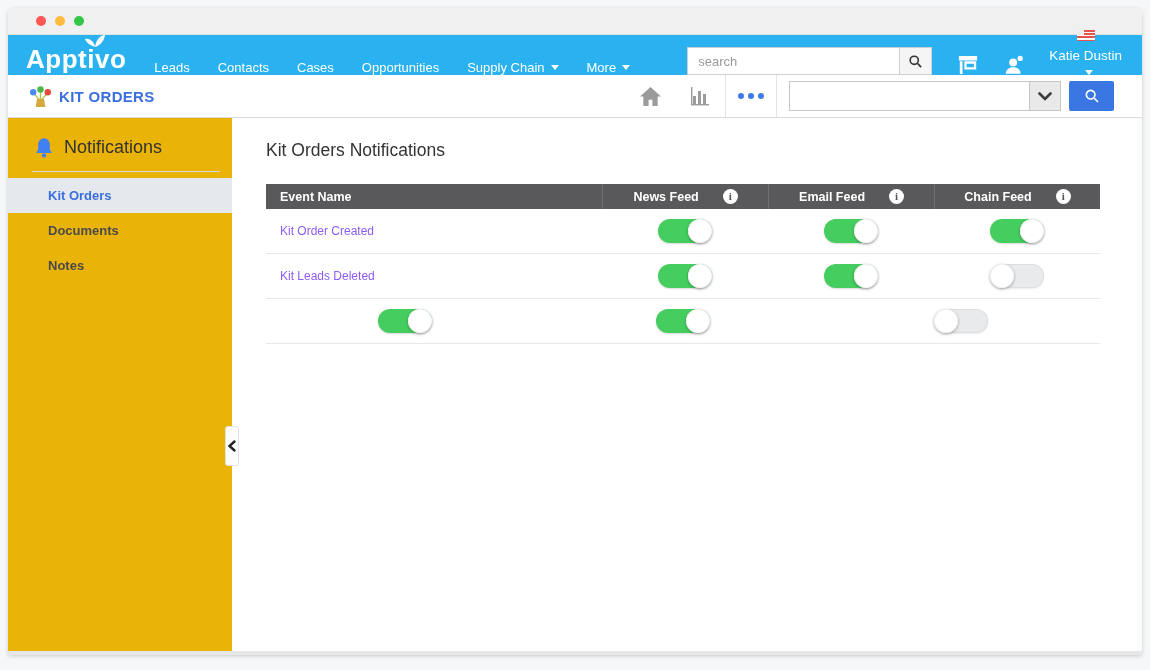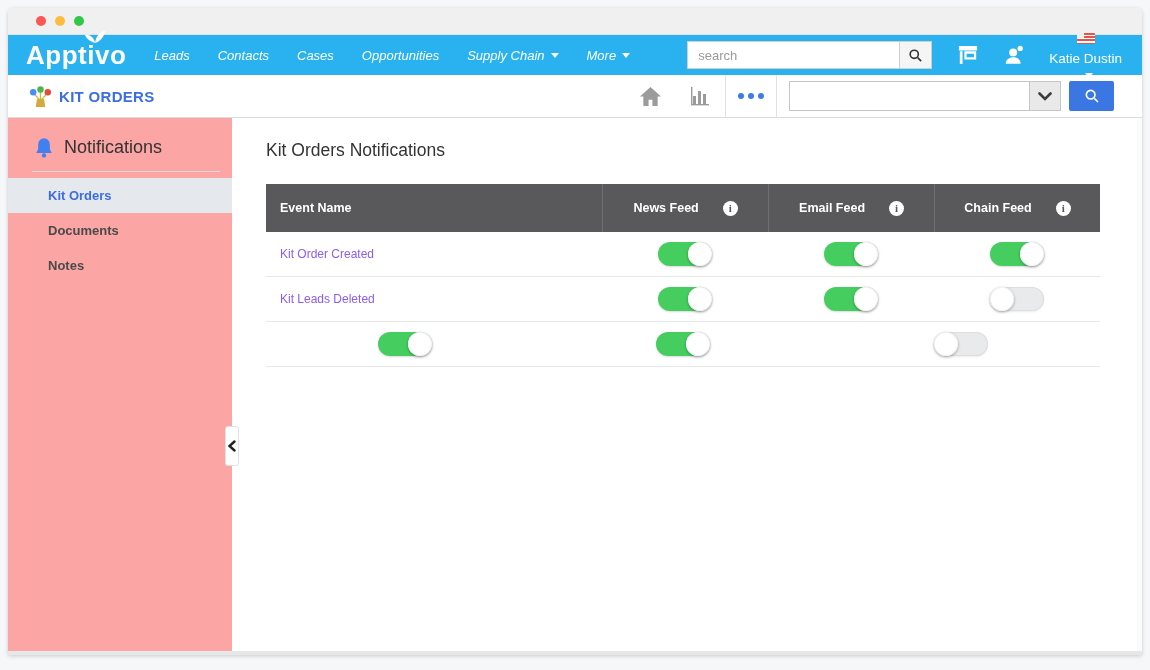--- a/index.html
+++ b/index.html
@@ -13,7 +13,7 @@
   .dot.red{background:#fc5753;} .dot.yellow{background:#fdbc40;} .dot.green{background:#33c748;}
 
   
-  .navbar { height:40px; background:#29b2ef; display:flex; align-items:center; padding:0 20px 0 18px; color:#fff; }
+  .navbar { height:40px; background:#29b2ef; display:flex; align-items:flex-end; padding:0 20px 0 18px; color:#fff; }
   .brand { position:relative; font-size:26px; font-weight:bold; letter-spacing:.5px; margin-right:14px; cursor:pointer; }
   .brand svg.leaf { position:absolute; left:58px; top:-10px; }
   .nav-items { display:flex; align-items:center;font-style:italic; }

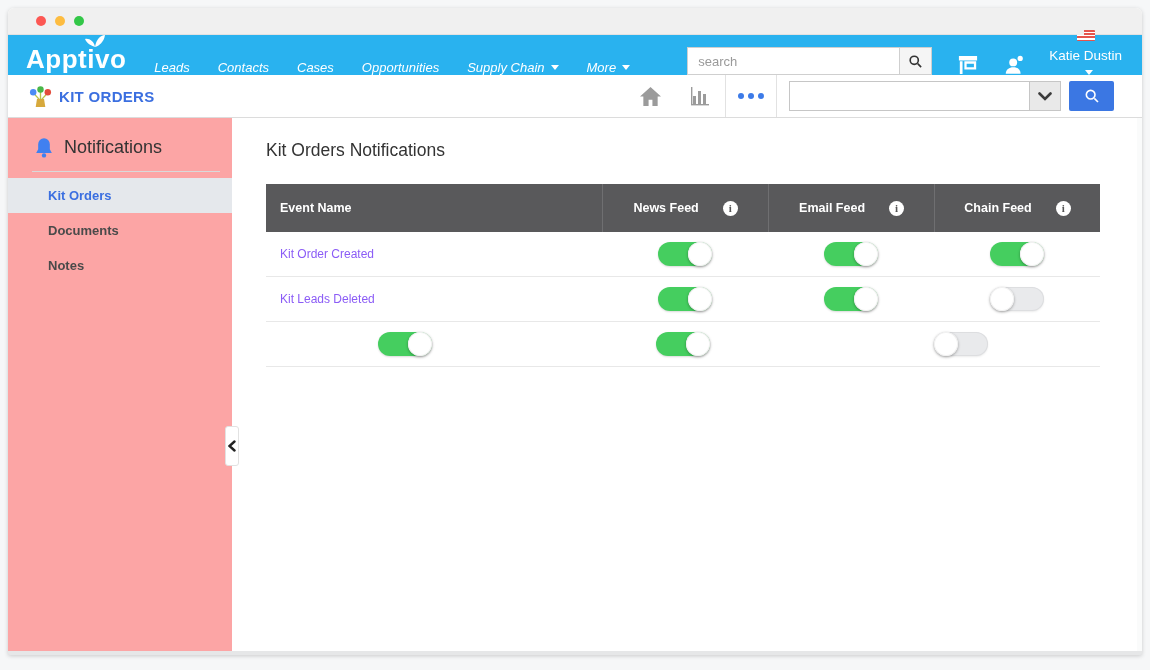--- a/index.html
+++ b/index.html
@@ -16,7 +16,7 @@
   .navbar { height:40px; background:#29b2ef; display:flex; align-items:flex-end; padding:0 20px 0 18px; color:#fff; }
   .brand { position:relative; font-size:26px; font-weight:bold; letter-spacing:.5px; margin-right:14px; cursor:pointer; }
   .brand svg.leaf { position:absolute; left:58px; top:-10px; }
-  .nav-items { display:flex; align-items:center;font-style:italic; }
+  .nav-items { display:flex; align-items:center; }
   .nav-item { font-size:13px; padding:0 14px; cursor:pointer; white-space:nowrap; display:flex; align-items:center; }
   .caret-down { width:0; height:0; border-left:4px solid transparent; border-right:4px solid transparent; border-top:5px solid #fff; margin-left:6px; }
   .nav-search { margin-left:auto; display:flex; align-items:stretch; }

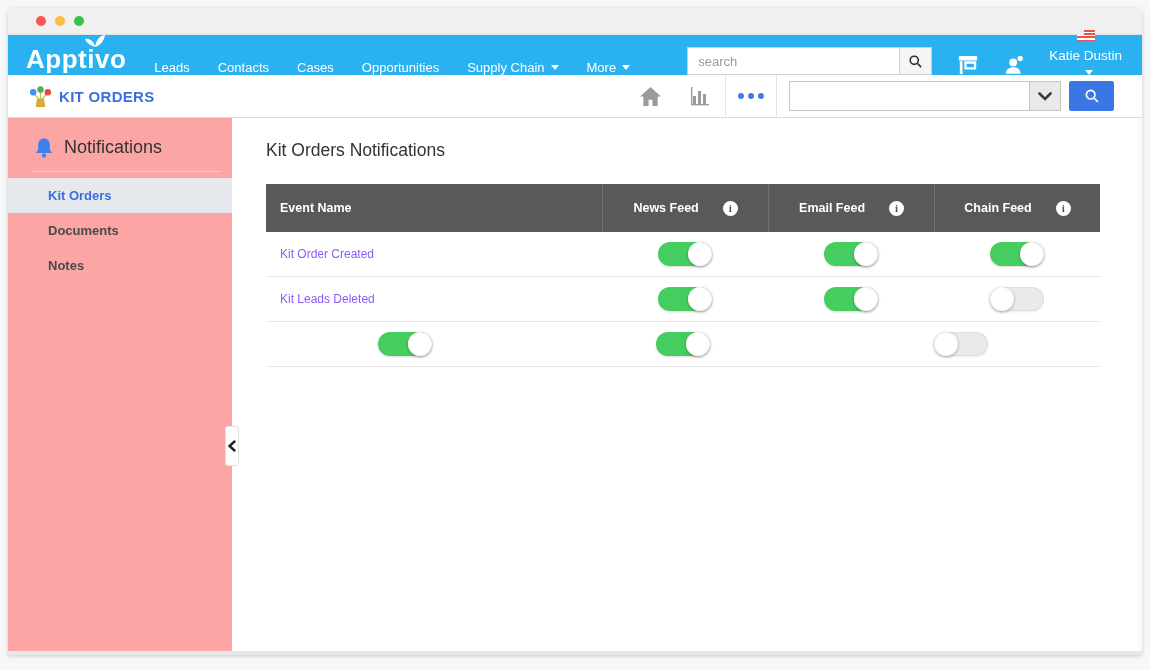--- a/index.html
+++ b/index.html
@@ -44,7 +44,7 @@
 
   
   .app-body { display:flex; height:533px; background:#fafbfb; }
-  .sidebar { width:224px; background:#fca5a5; flex:none; }
+  .sidebar { width:224px; background:#eab308; flex:none; }
   .sb-header { display:flex; align-items:center; gap:10px; padding:19px 0 13px 26px; font-size:18px; color:#333; }
   .sb-divider { border-bottom:1px solid #d9d9d9; margin:0 12px 6px 24px; }
   .sb-item { font-size:13px; font-weight:bold; color:#4a4a4a; padding:10px 0 10px 40px; cursor:pointer; }

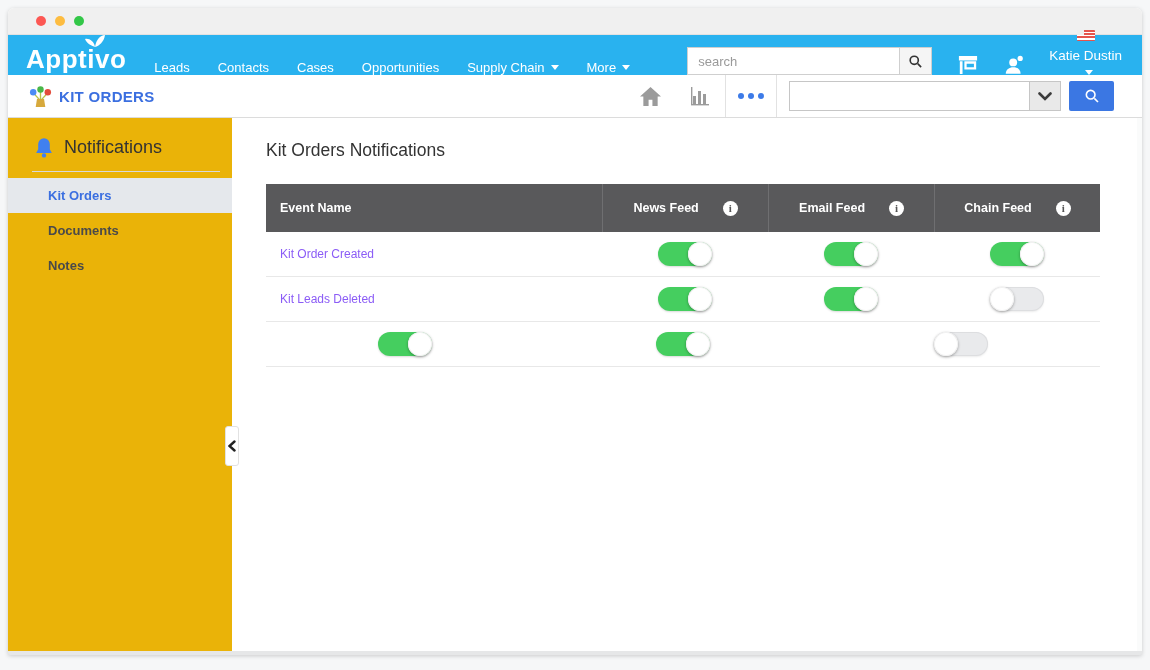--- a/index.html
+++ b/index.html
@@ -55,7 +55,7 @@
   .page-title { font-size:17.5px; color:#333; }
 
   .table { margin-top:23px; }
-  .t-head { display:flex; background:#59595b; height:48px; align-items:center; }
+  .t-head { display:flex; background:#59595b; height:25px; align-items:center; }
   .th { color:#fff; font-size:12.5px; font-weight:bold; }
   .th-event { flex:0 0 40.3%; padding-left:14px; }
   .th-feed { flex:1; display:flex; align-items:center; justify-content:center; gap:24px; border-left:1px solid #6f6f71; height:100%; }

